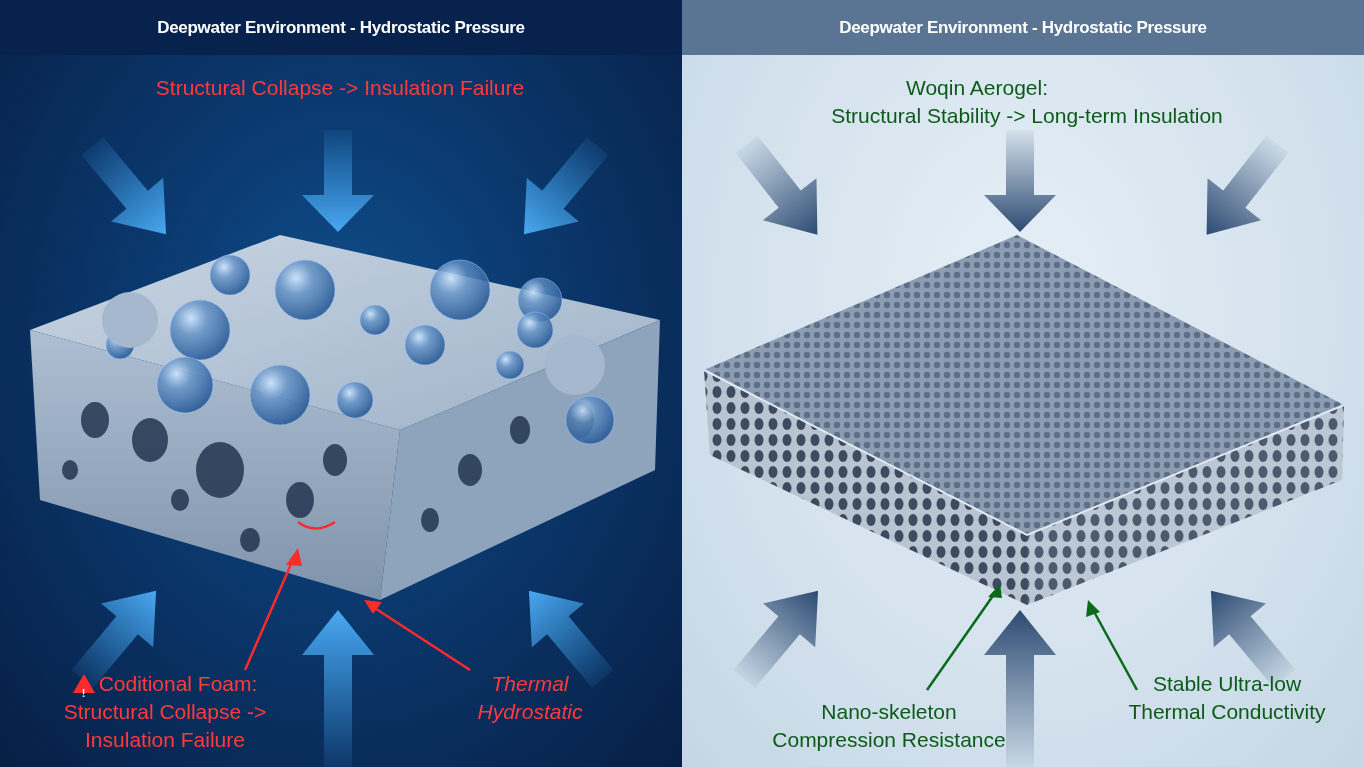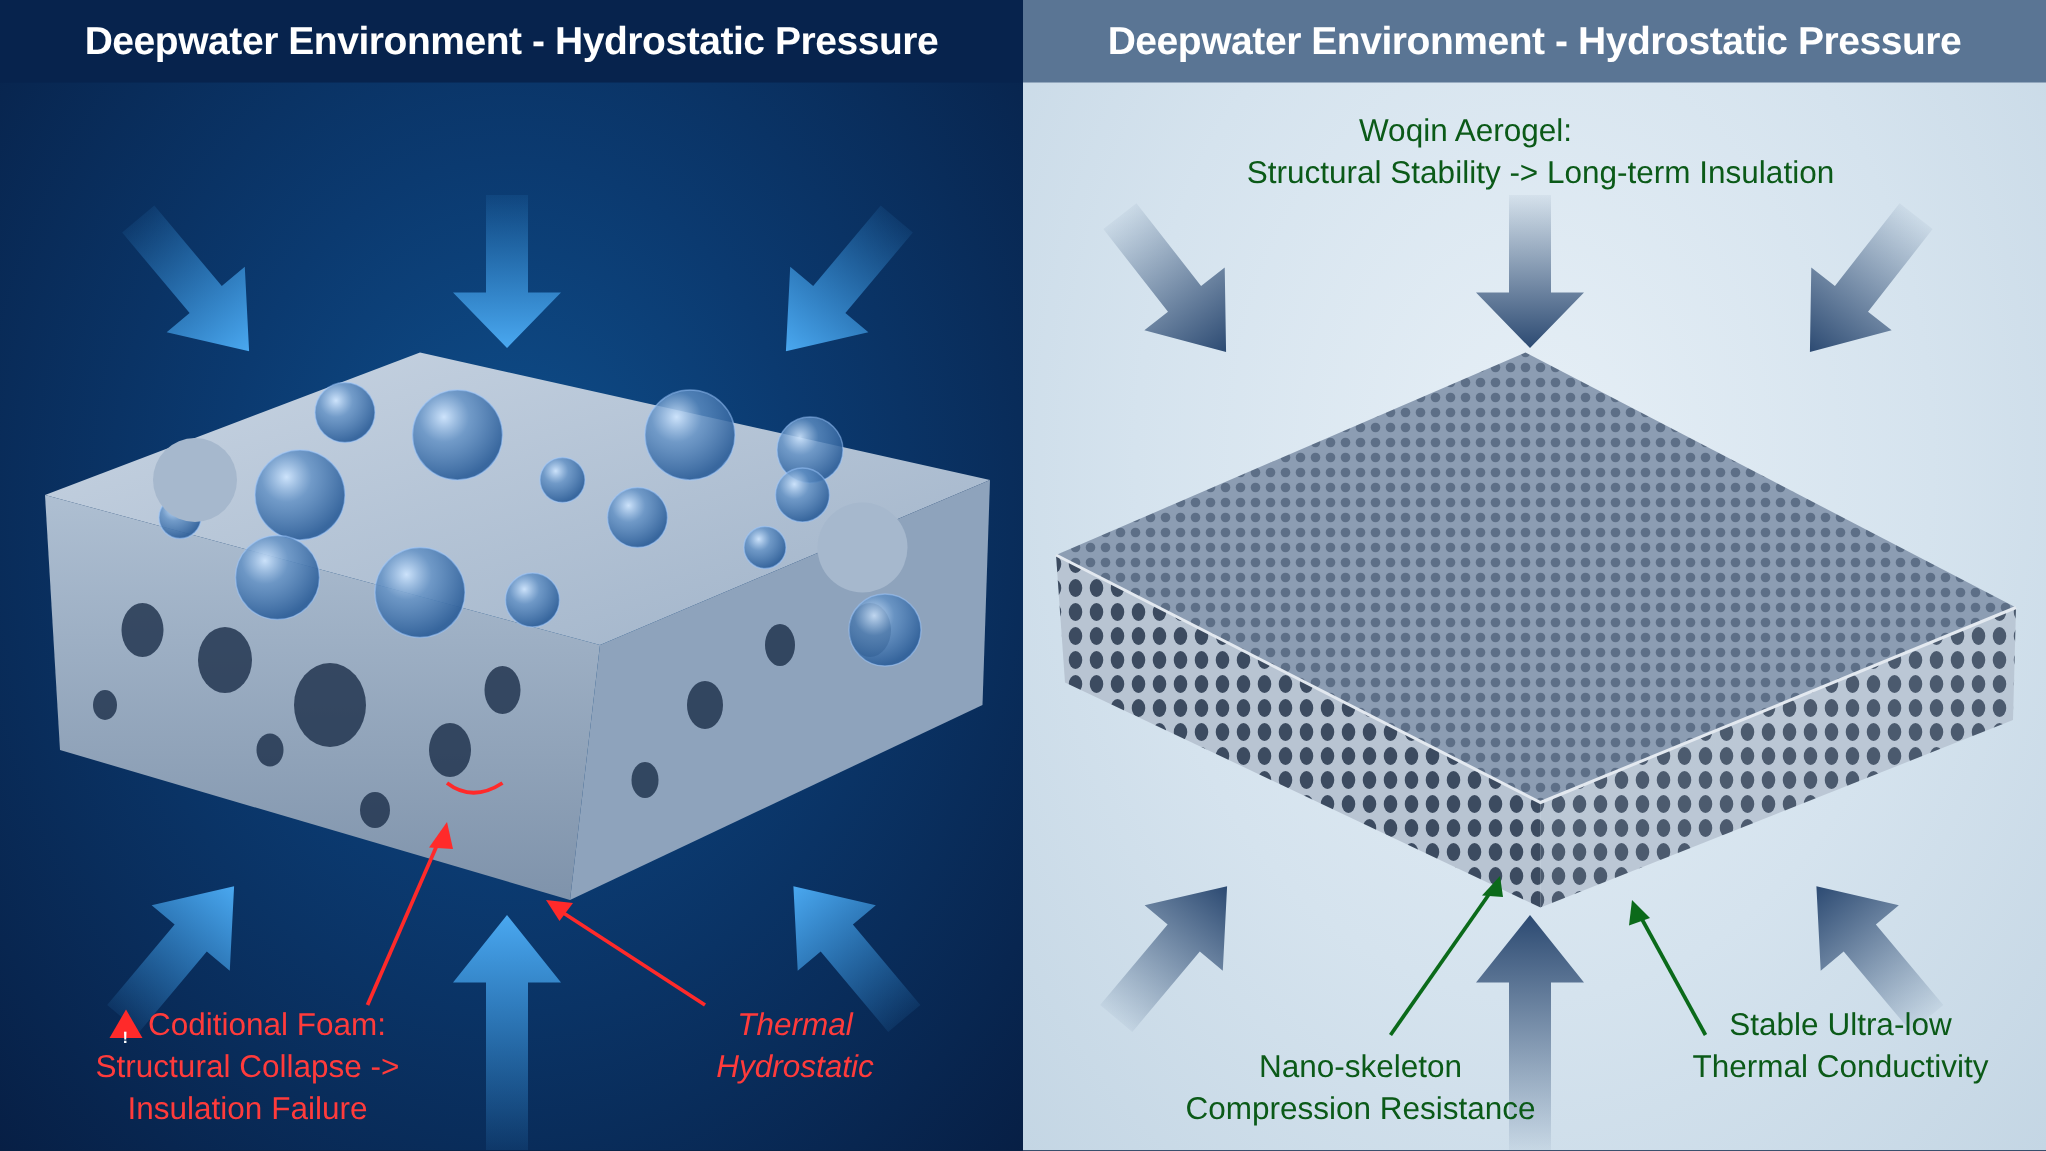--- a/index.html
+++ b/index.html
@@ -7,7 +7,7 @@
   .panel{position:absolute;top:0;height:767px;width:682px;overflow:hidden;}
   .left{left:0;background:radial-gradient(ellipse at 50% 45%,#0f4f8c 0%,#0b3a70 40%,#071f45 100%);}
   .right{left:682px;background:radial-gradient(ellipse at 50% 40%,#e6eff6 0%,#d5e3ee 55%,#c4d6e4 100%);}
-  .header{position:absolute;left:0;top:0;width:682px;height:55px;display:flex;align-items:center;justify-content:center;font-weight:bold;font-size:26px;color:#ffffff;letter-spacing:-0.3px;}
+  .header{position:absolute;left:0;top:0;width:682px;height:55px;display:flex;align-items:center;justify-content:center;font-weight:bold;font-size:17px;color:#ffffff;letter-spacing:-0.3px;}
   .left .header{background:#07234d;}
   .right .header{background:#5a7594;}
   .caption{position:absolute;text-align:center;font-size:21px;line-height:28px;}

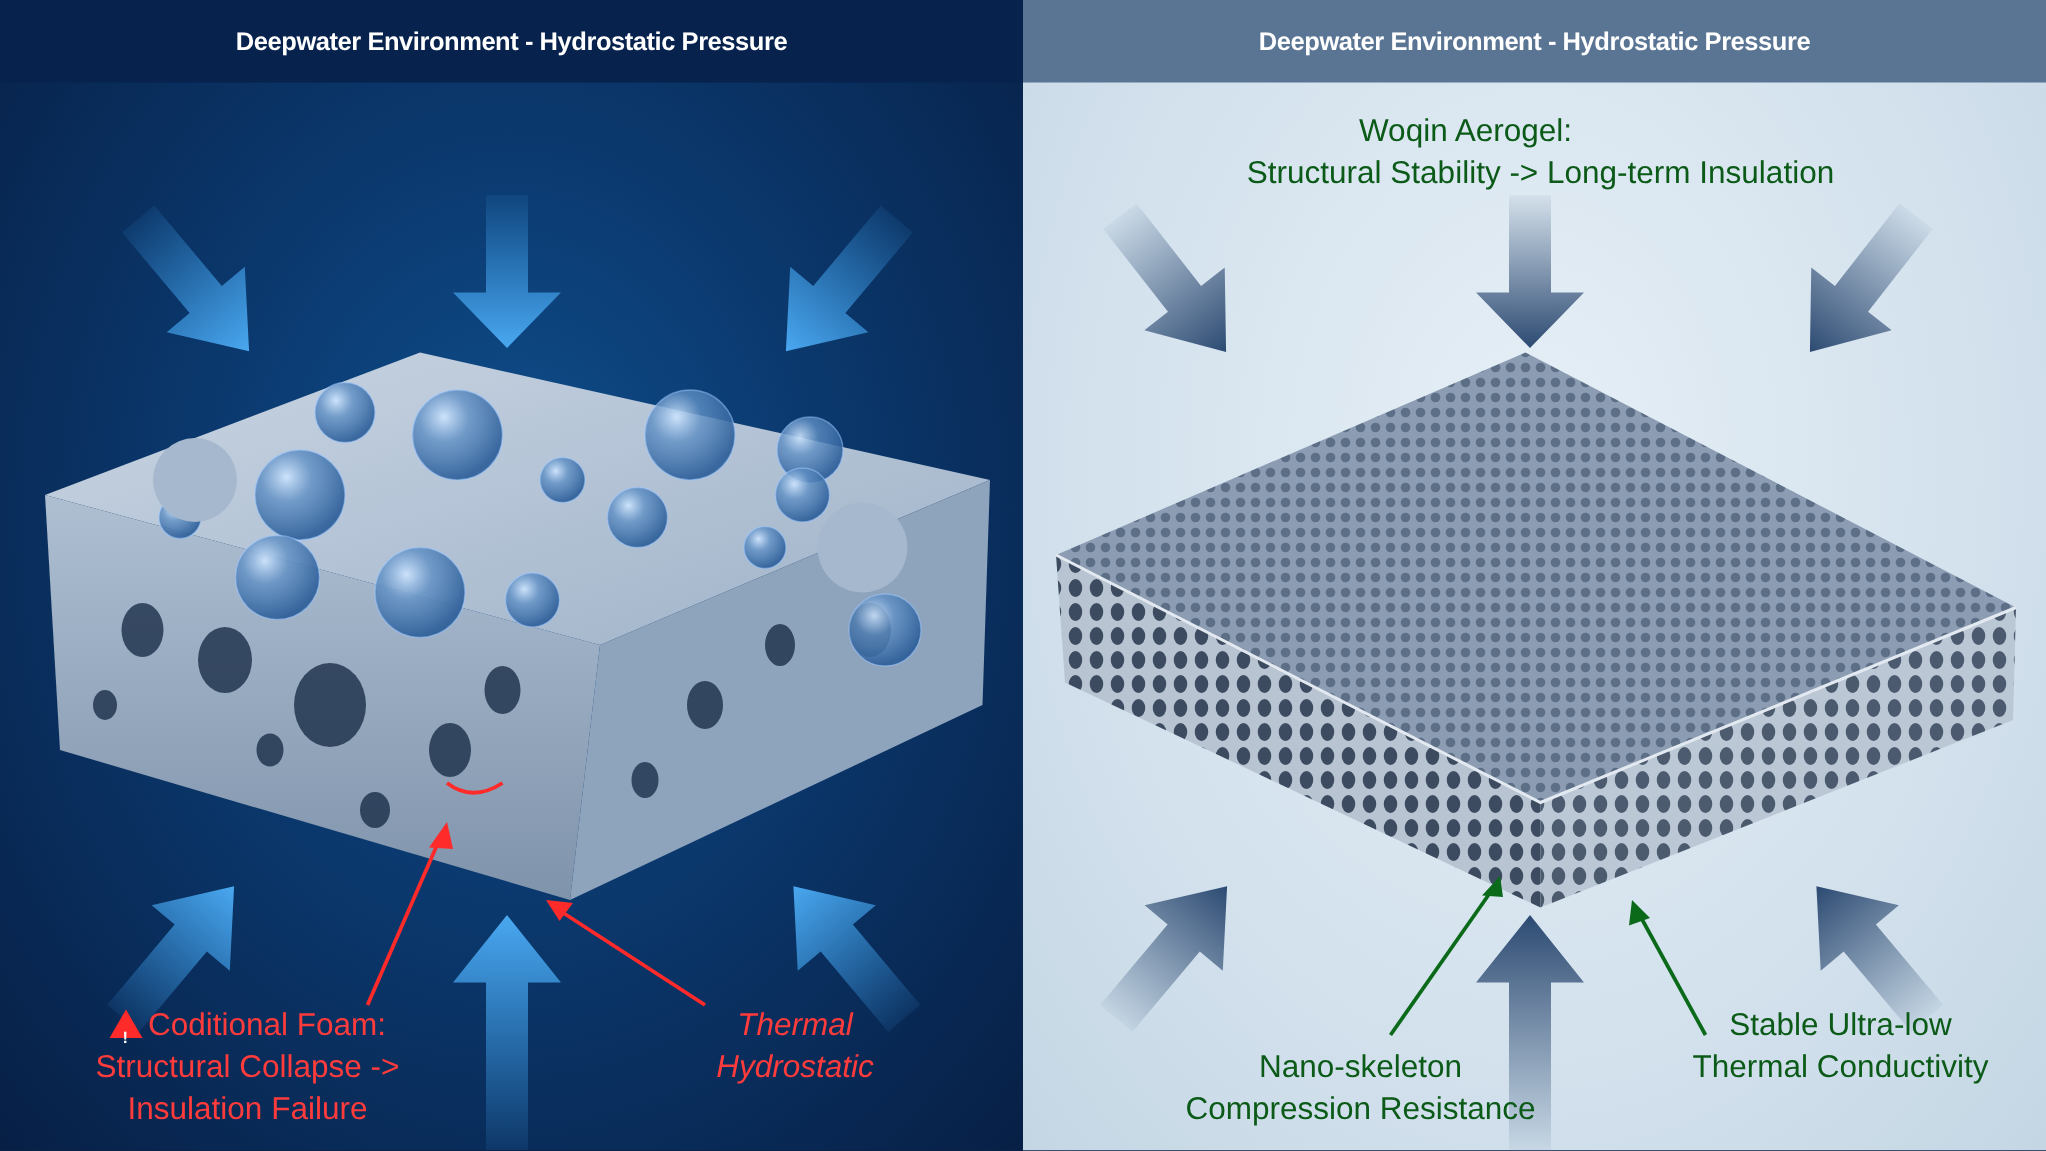--- a/index.html
+++ b/index.html
@@ -122,6 +122,7 @@
   </svg>
 
   <div class="caption red" style="left:100px;top:74px;width:480px;">
+    <div>Structural Collapse -&gt; Insulation Failure</div>
   </div>
 
   <div class="caption red" style="left:30px;top:670px;width:270px;">

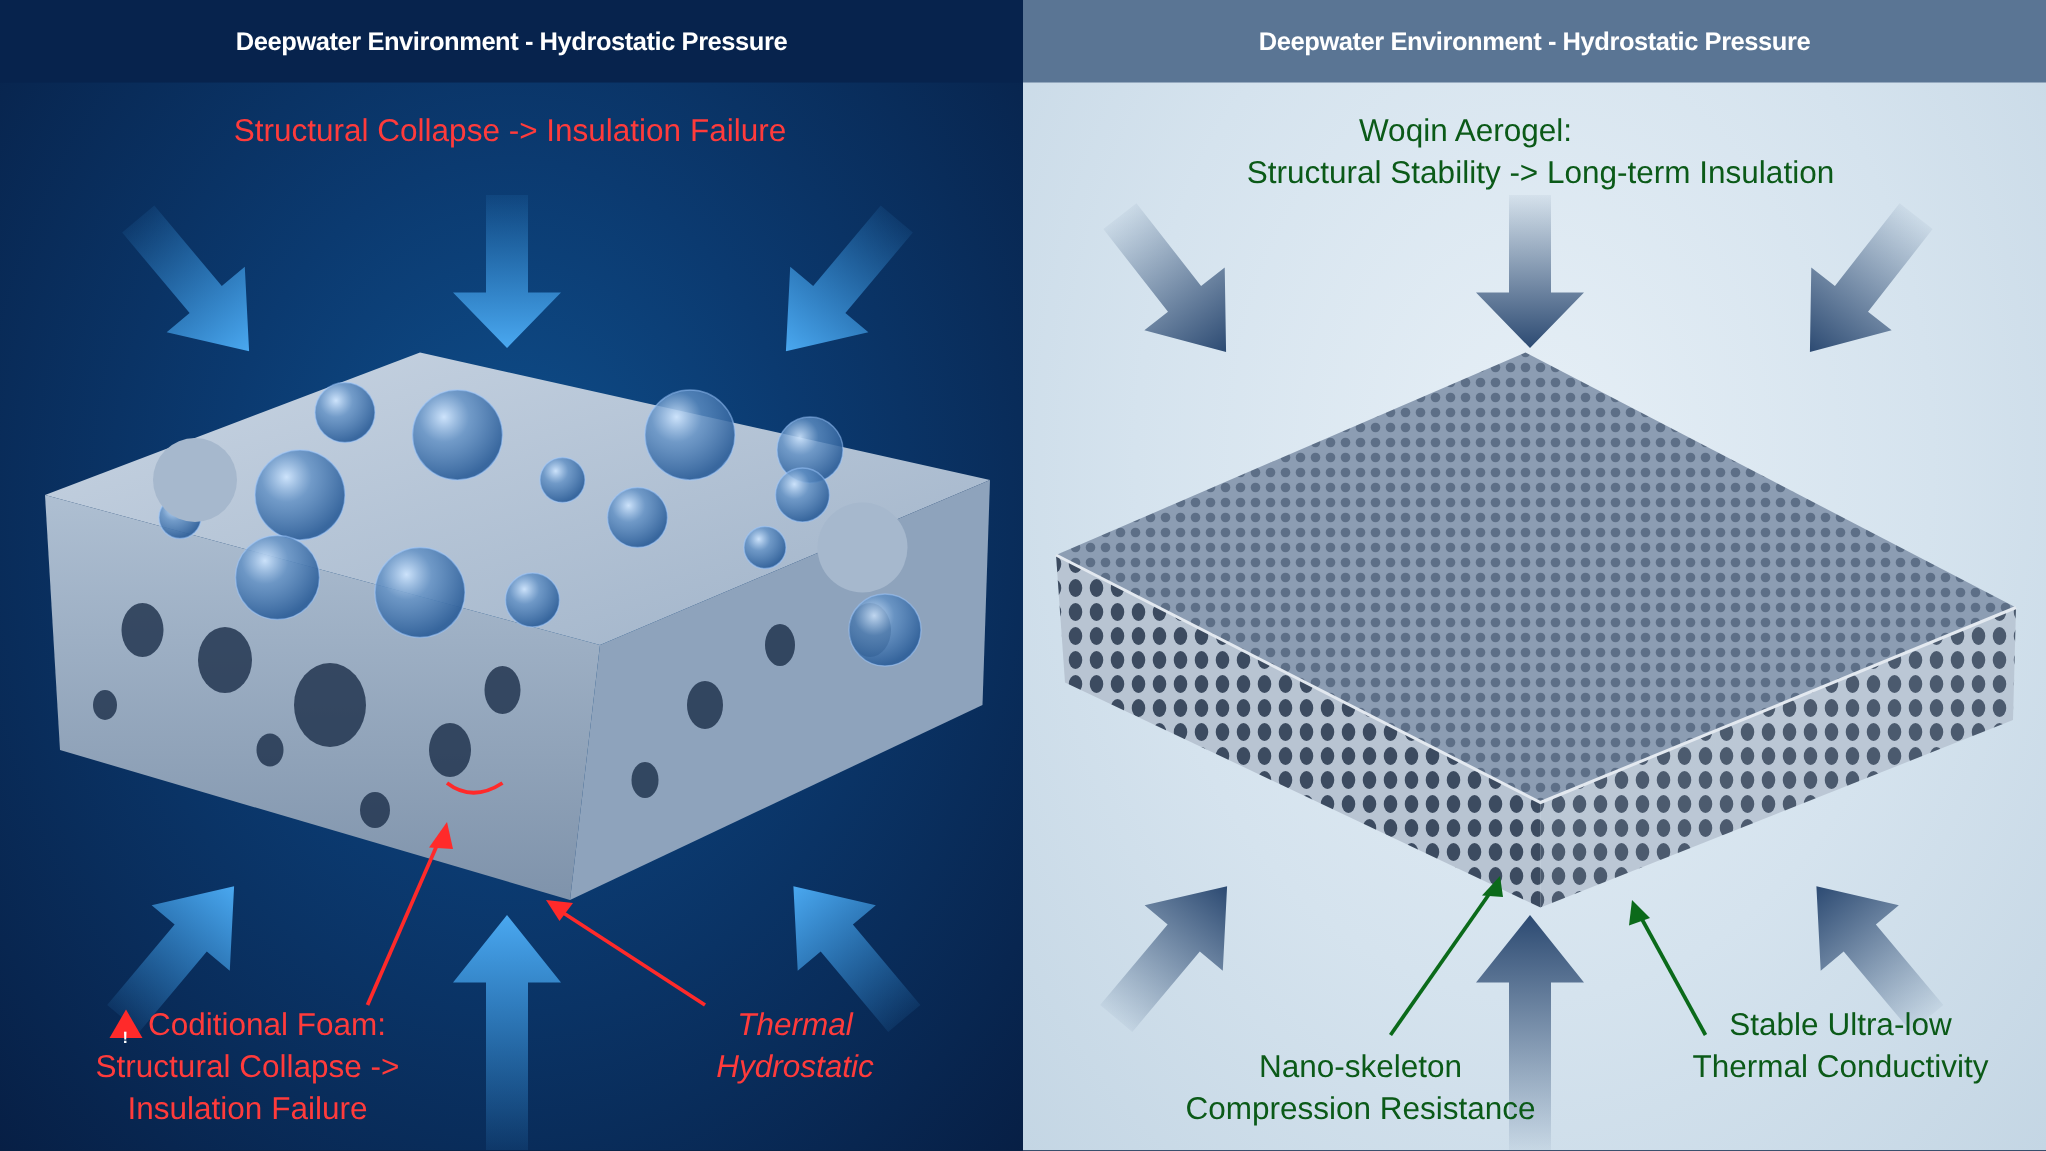--- a/index.html
+++ b/index.html
@@ -198,7 +198,7 @@
     <div>Structural Stability -&gt; Long-term Insulation</div>
   </div>
 
-  <div class="caption green" style="left:100px;top:698px;width:250px;">
+  <div class="caption green" style="left:82px;top:698px;width:250px;">
     <div>Nano-skeleton</div>
     <div>Compression Resistance</div>
   </div>

